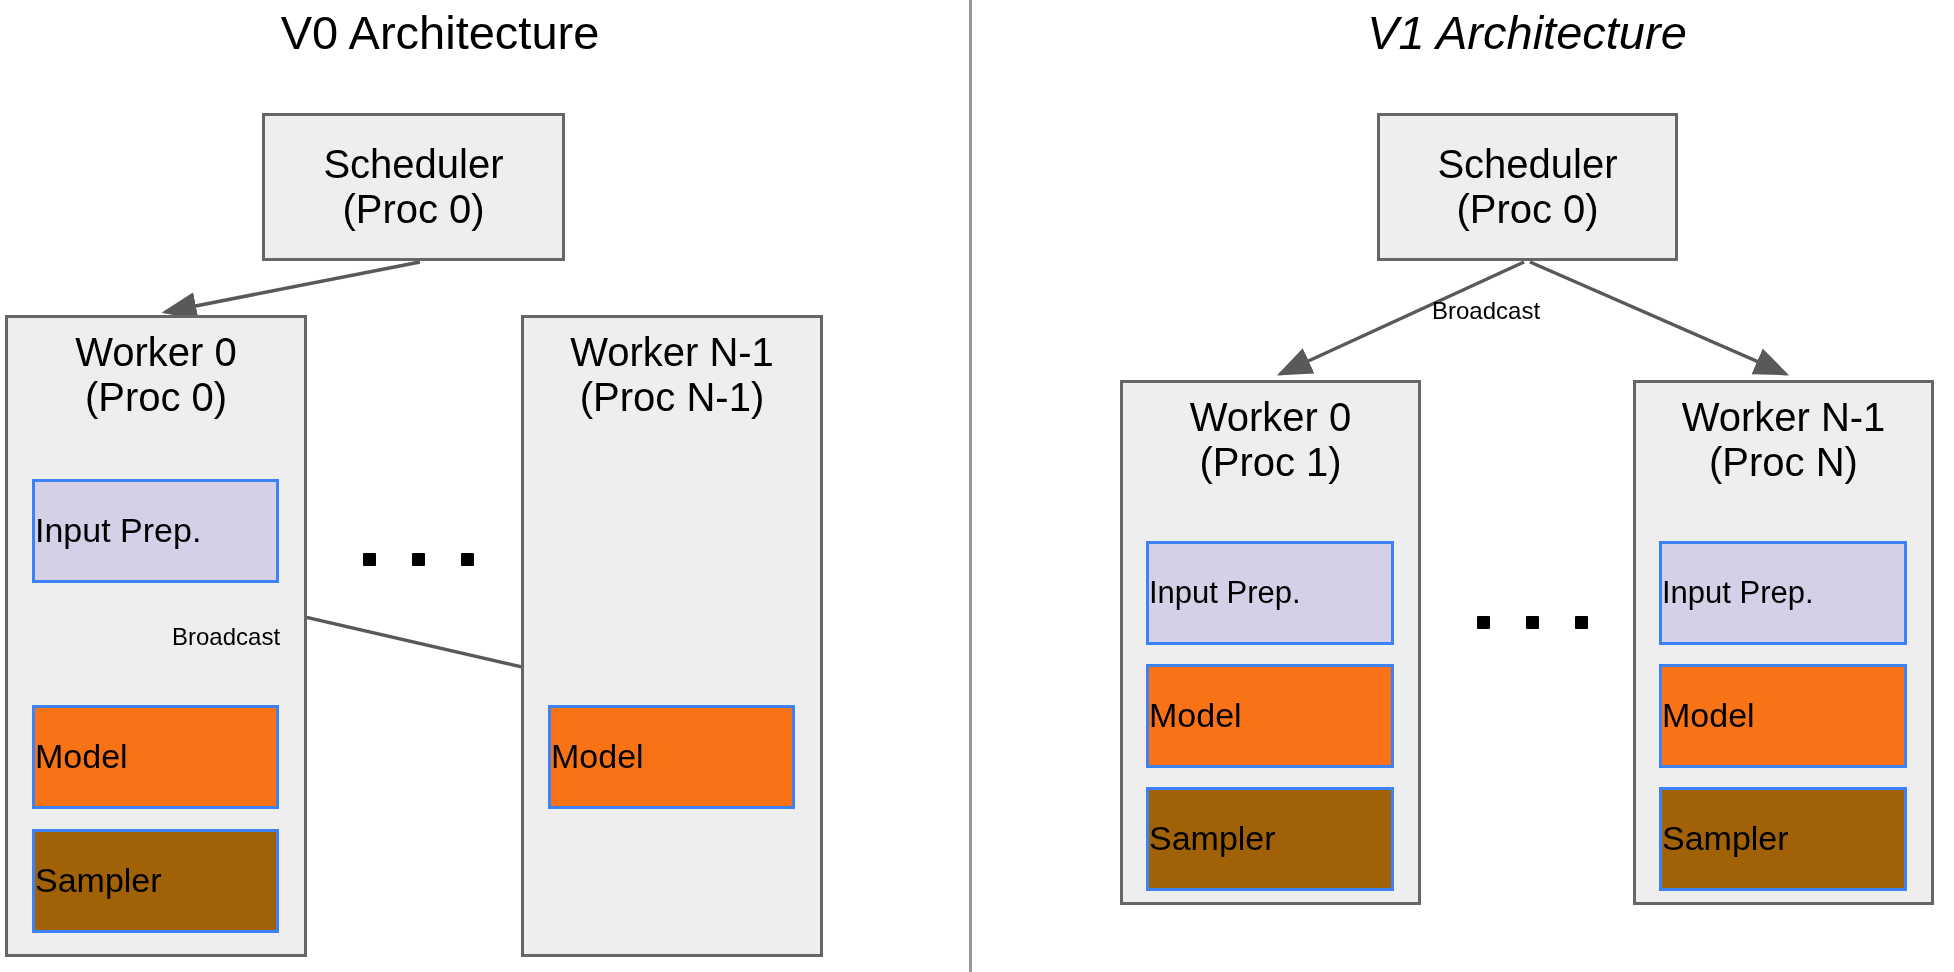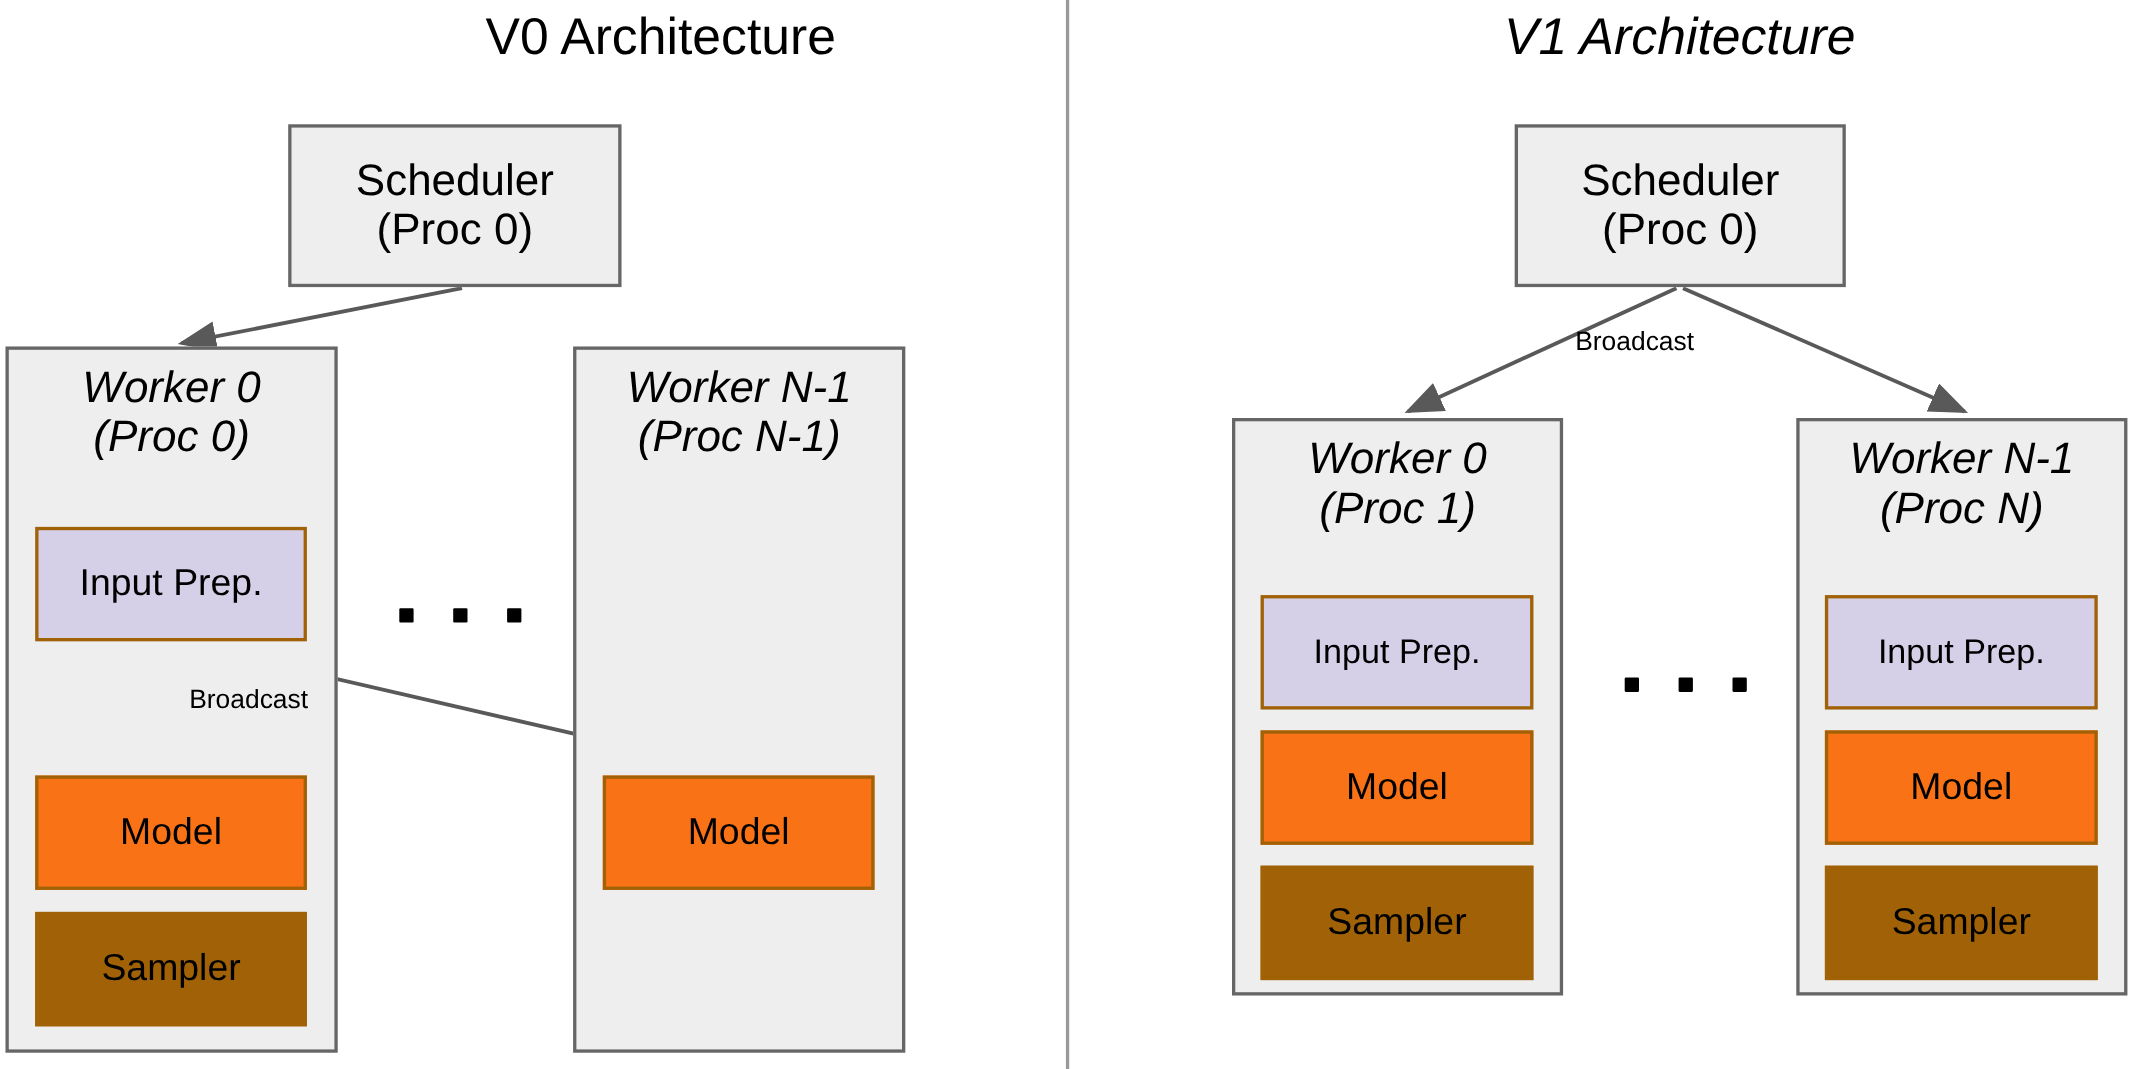--- a/index.html
+++ b/index.html
@@ -137,7 +137,7 @@
 
   <div class="divider" style="left:969px; top:0px; width:3px; height:972px;"></div>
 
-  <div class="panel-title" style="left:120px; top:8px; width:640px;text-align:right;">V0 Architecture</div>
+  <div class="panel-title" style="left:120px; top:8px; width:640px;">V0 Architecture</div>
 
   <div class="node" style="left:262px; top:113px; width:303px; height:148px; justify-content:center;">
     <div class="node-label">Scheduler

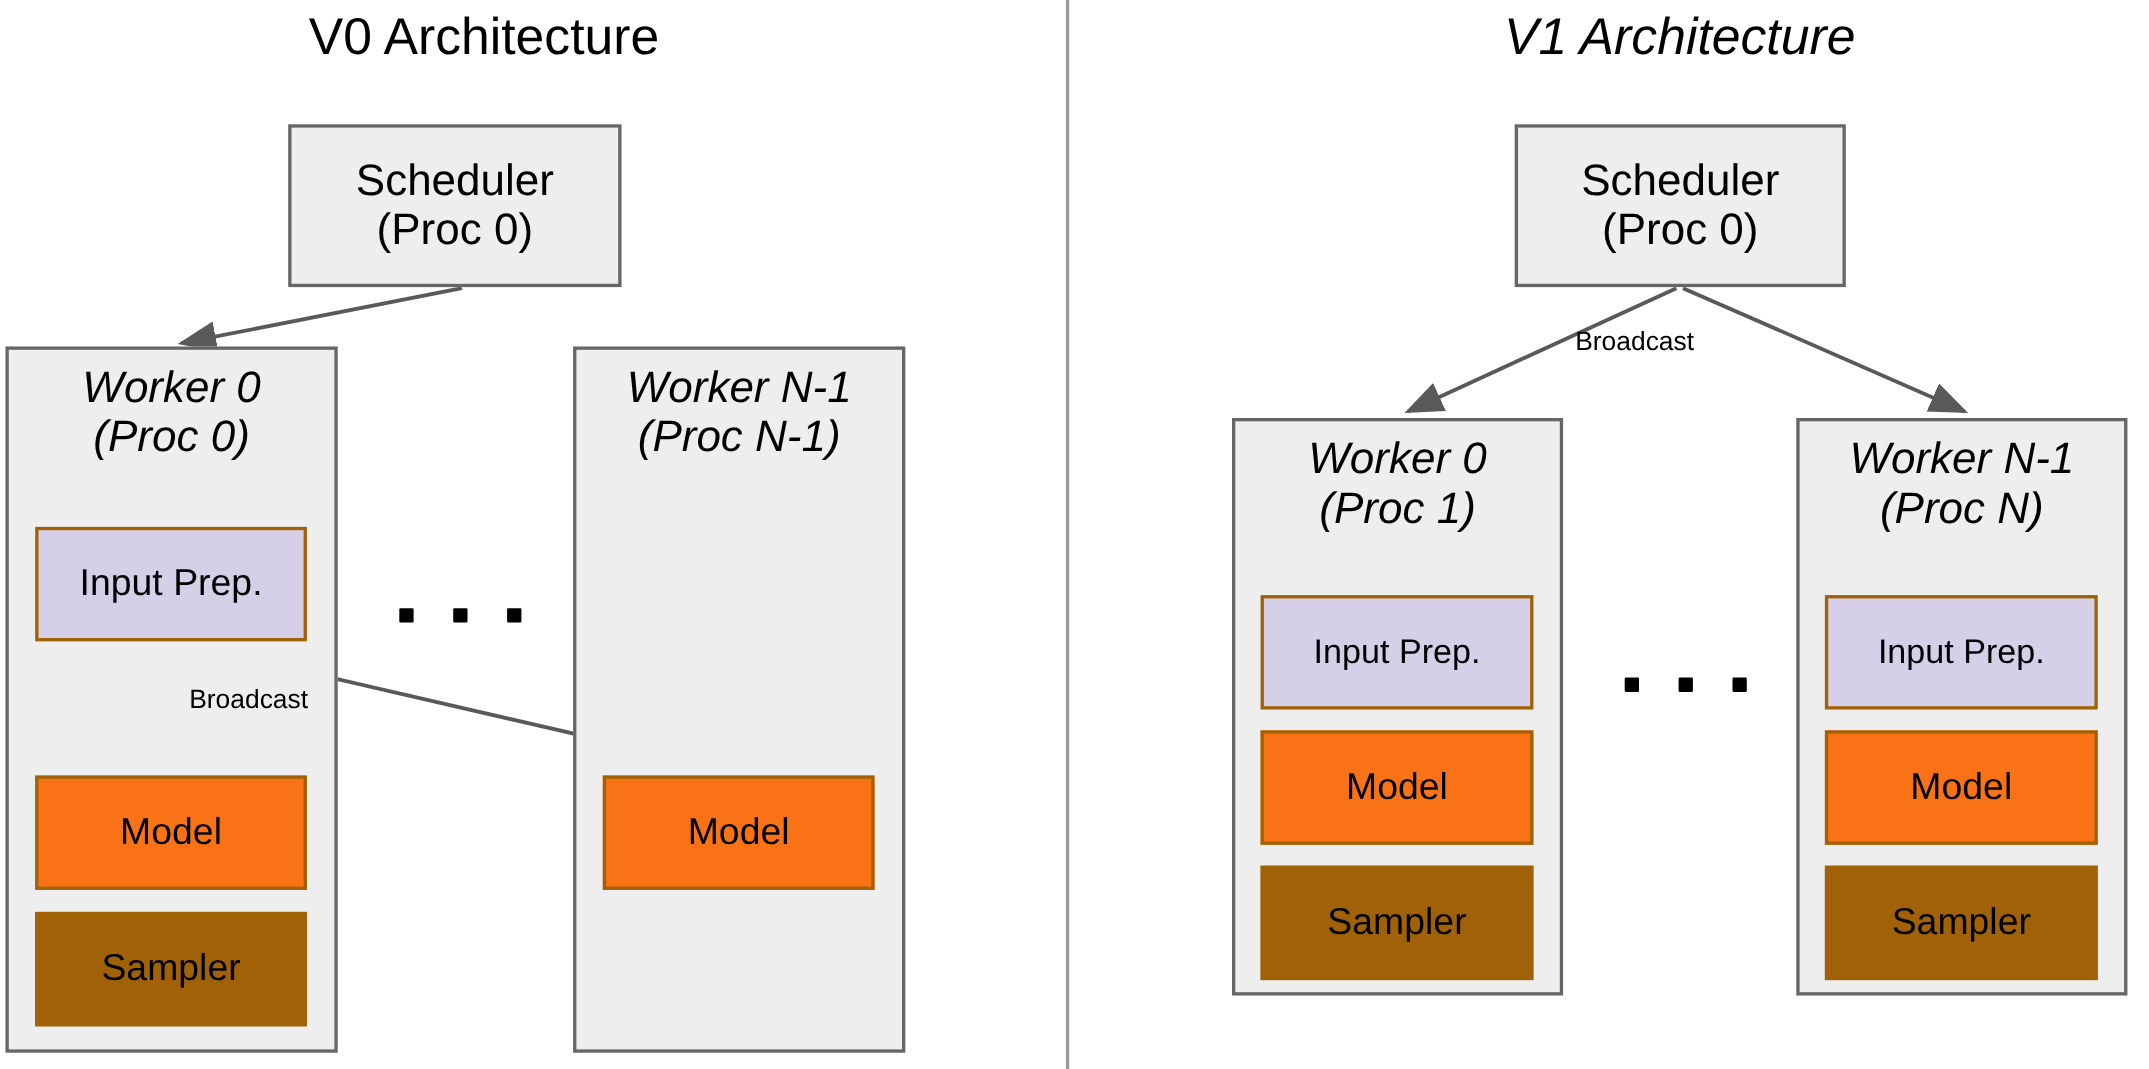--- a/index.html
+++ b/index.html
@@ -54,7 +54,6 @@
   }
   .container-node .node-label {
     padding-top: 12px;
-    font-style: italic;
   }
 
   .subbox {

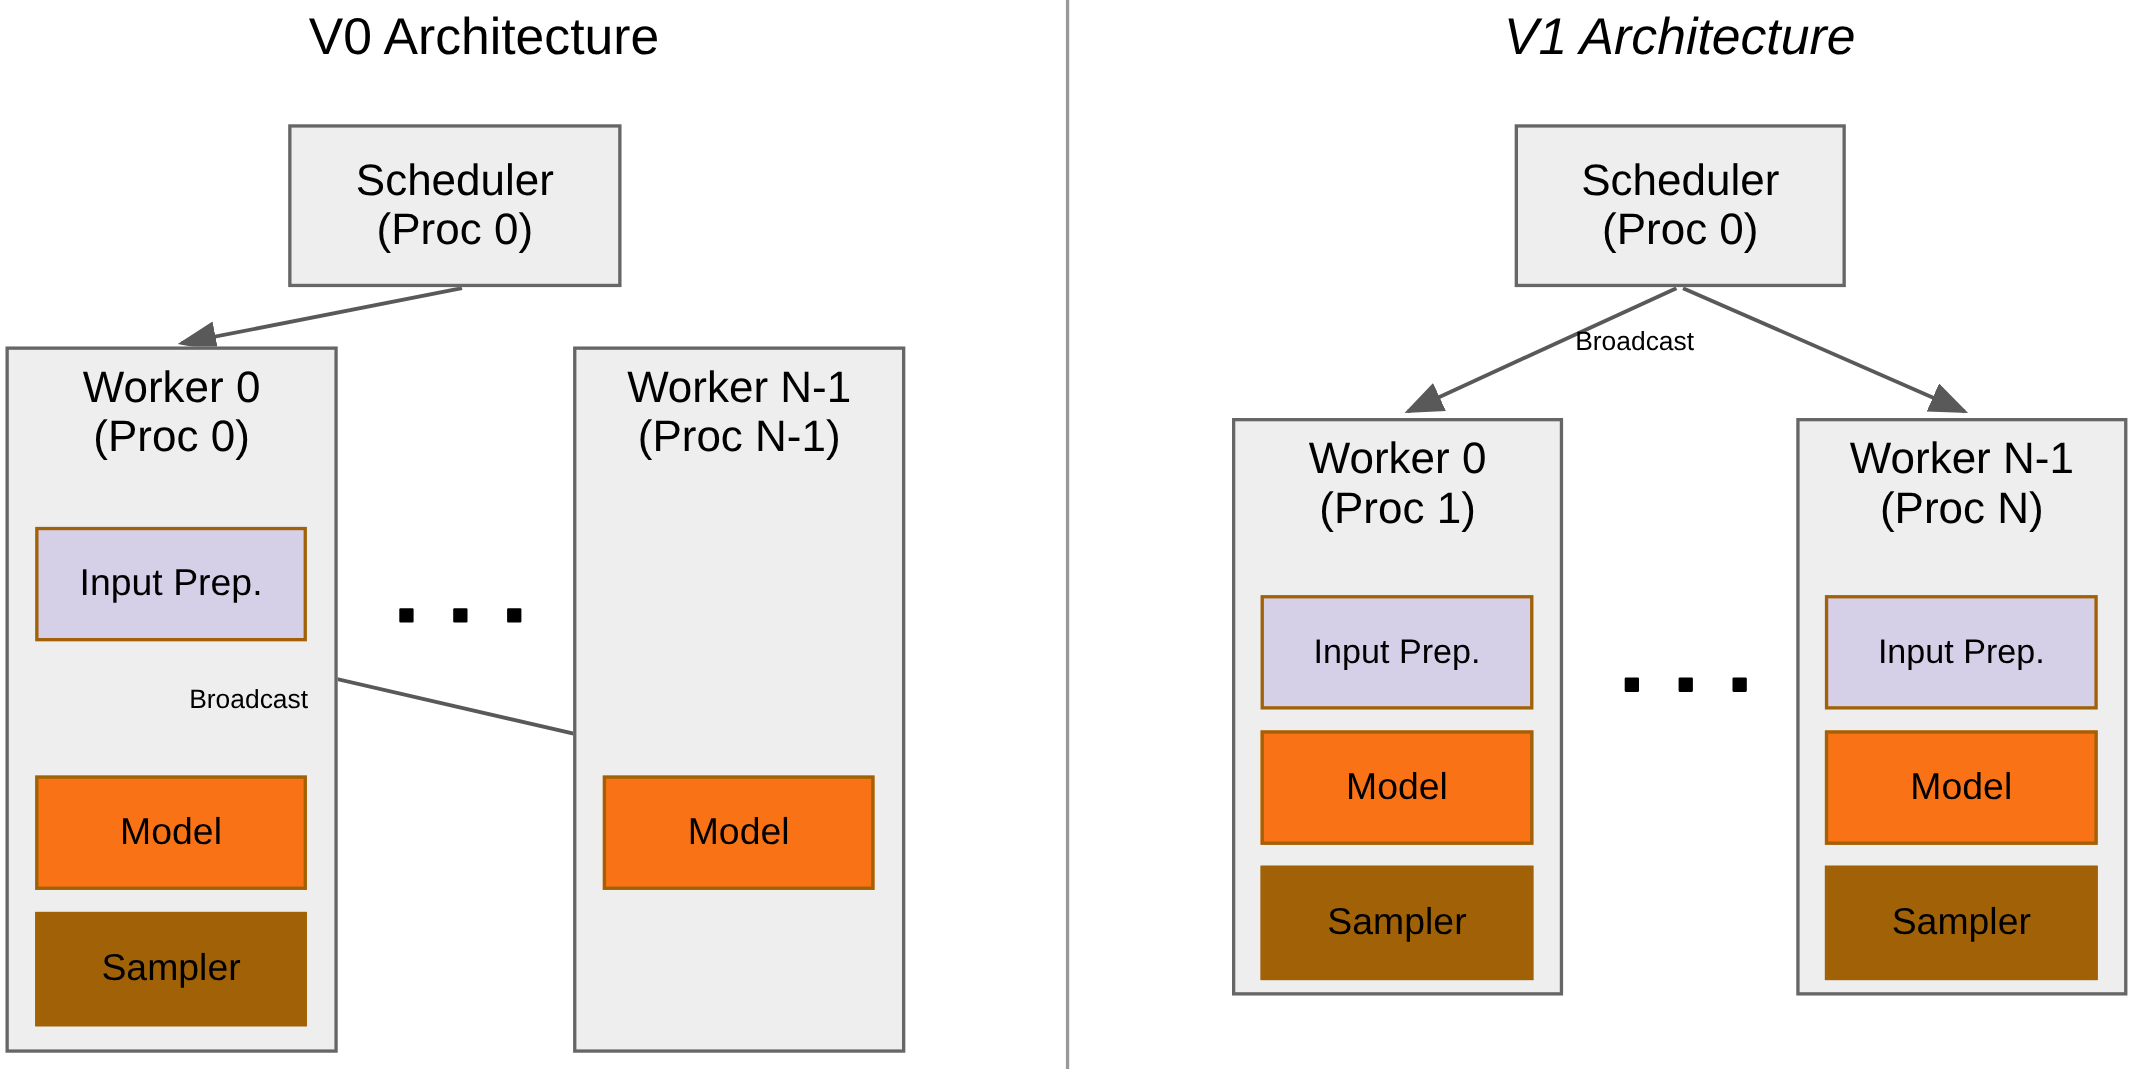--- a/index.html
+++ b/index.html
@@ -59,10 +59,10 @@
   .subbox {
     position: absolute;
     box-sizing: border-box;
-    border: 3px solid #a16207;
+    border: 3px solid #3b82f6;
     display: flex;
     align-items: center;
-    justify-content: center;
+    justify-content: flex-start;
     text-align: center;
   }
   .subbox .sub-label {

